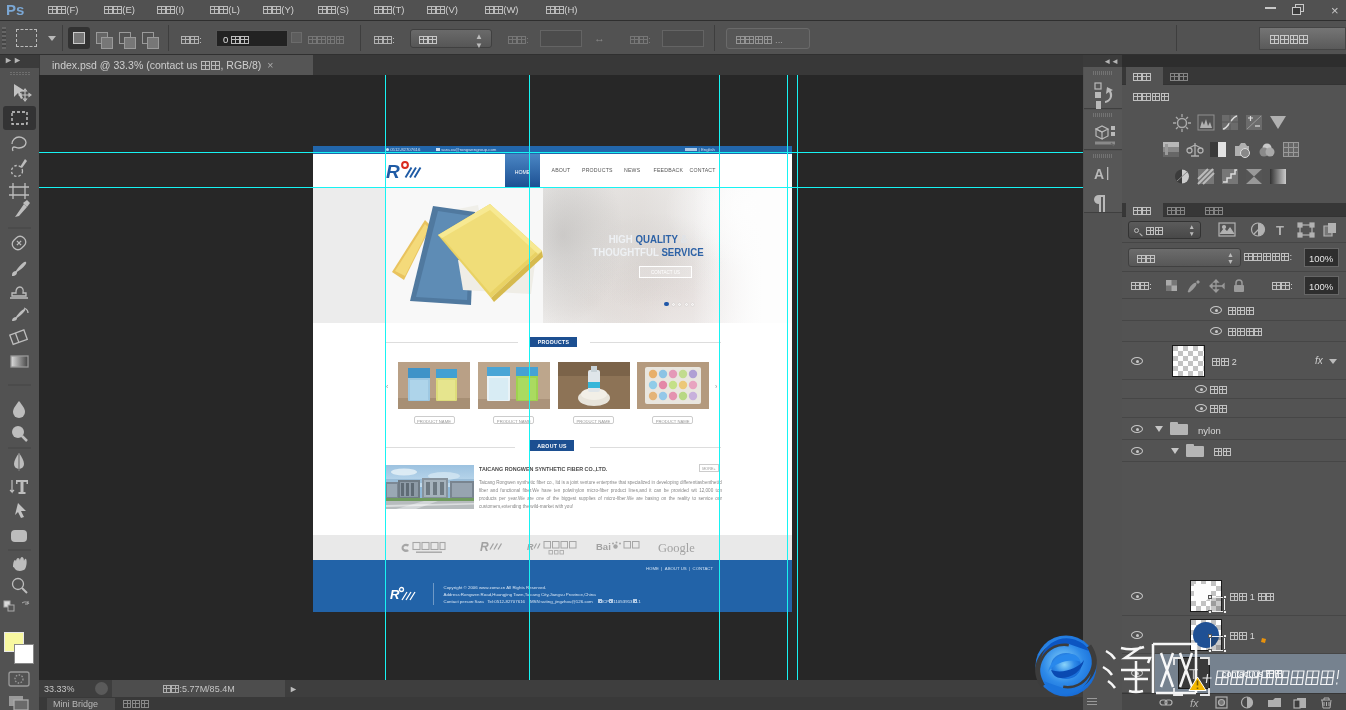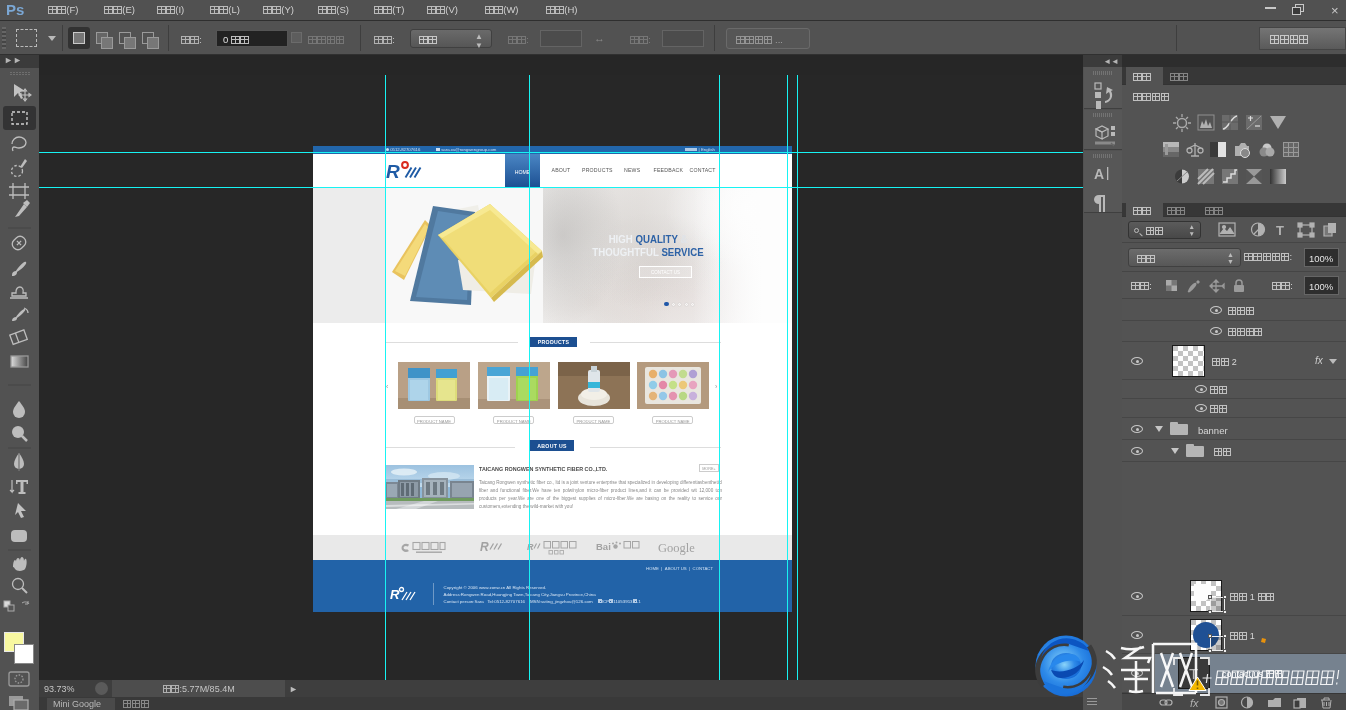--- a/index.html
+++ b/index.html
@@ -180,6 +180,9 @@
 </svg>
 </div>
 
+<div class="abs" id="tabbar" style="left:39px;top:55px;width:1044px;height:20px;background:#383838">
+ <div class="abs" style="left:1px;top:0;width:273px;height:20px;background:#555555;color:#cecece;font-size:10.5px;padding:4px 0 0 12px">index.psd @ 33.3% (contact us <span class="h"></span><span class="h"></span>, RGB/8)&nbsp;&nbsp;<span style="color:#aaa">×</span></div>
+</div>
 
 <div class="abs" id="canvas" style="left:39px;top:75px;width:1044px;height:605px;background:#272727;overflow:hidden">
  <div class="abs" id="page" style="left:274px;top:70.5px;width:479px;height:466px;background:#fff">

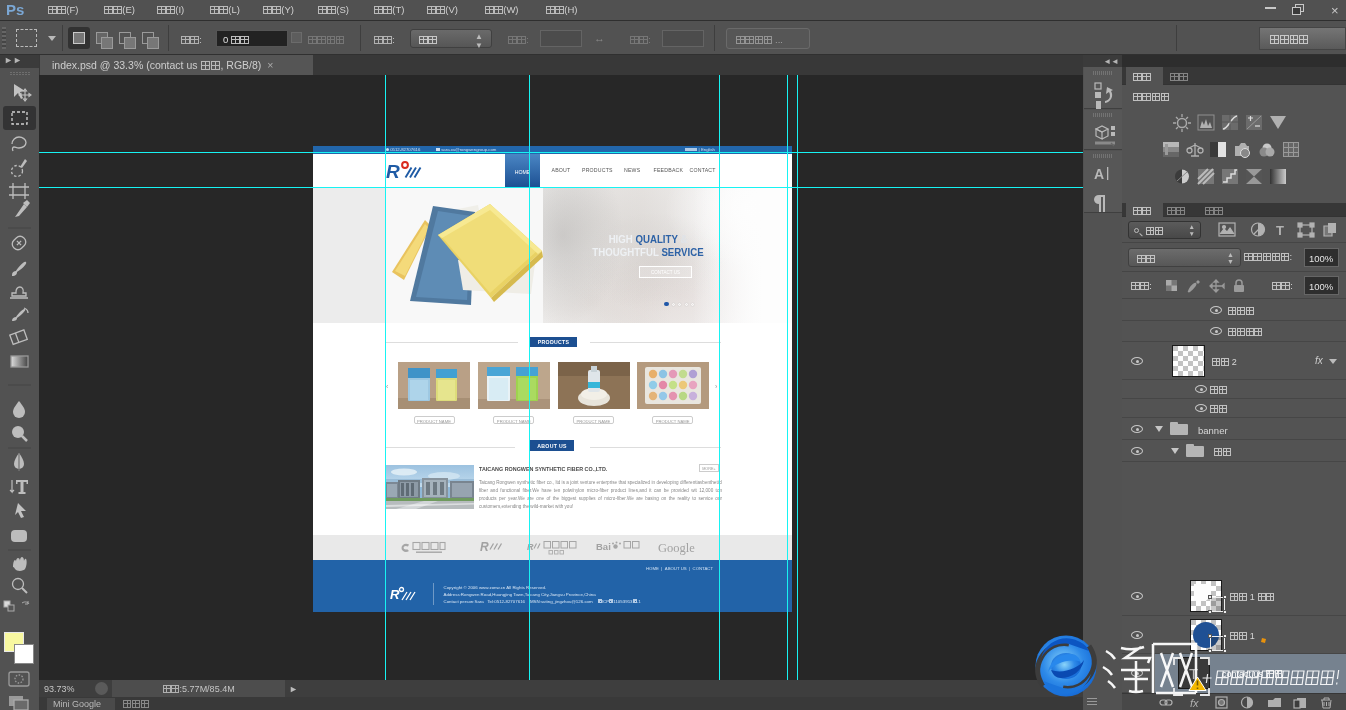--- a/index.html
+++ b/index.html
@@ -664,7 +664,7 @@
           <span class="eye" style="left:9px;top:7px"></span>
           <span class="tri" style="left:33px;top:8px"></span>
           <span class="fold" style="left:48px;top:6px"></span>
-          <span class="abs" style="left:76px;top:7px;font-size:9.5px">banner</span>
+          <span class="abs" style="left:76px;top:7px;font-size:9.5px">nylon</span>
         </div>
   <div class="row" style="top:140px;height:22px">
           <span class="eye" style="left:9px;top:7px"></span>

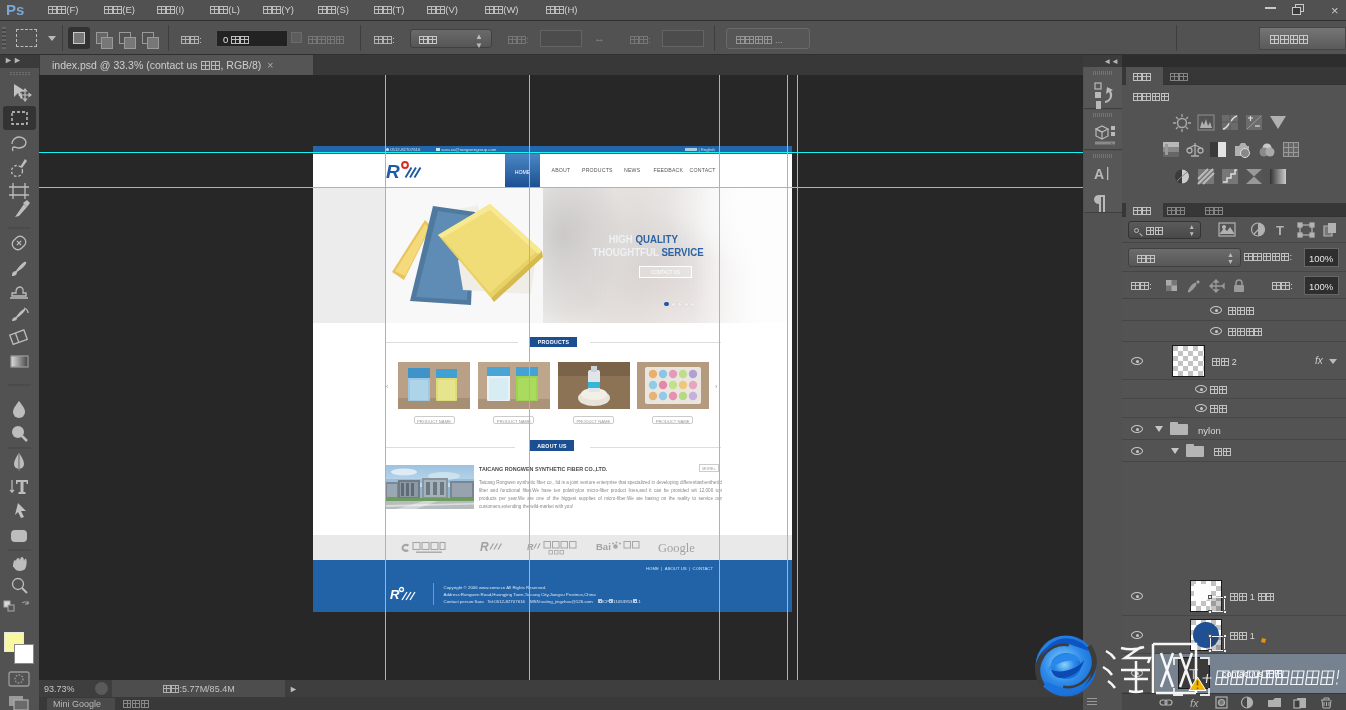--- a/index.html
+++ b/index.html
@@ -425,7 +425,7 @@
 </div>
 
 <div class="abs" id="statusbar" style="left:39px;top:680px;width:1044px;height:17px;background:#3e3e3e;color:#c5c5c5;font-size:9px">
- <span class="abs" style="left:5px;top:4px">93.73%</span>
+ <span class="abs" style="left:5px;top:4px">33.33%</span>
  <span class="abs" style="left:56px;top:2px;width:13px;height:13px;background:#5a5a5a;border-radius:50%"></span>
  <span class="abs" style="left:73px;top:0;width:173px;height:17px;background:#4d4d4d;text-align:center;padding-top:4px"><span class="h"></span><span class="h"></span>:5.77M/85.4M</span>
  <span class="abs" style="left:250px;top:4px;color:#bbb">►</span>

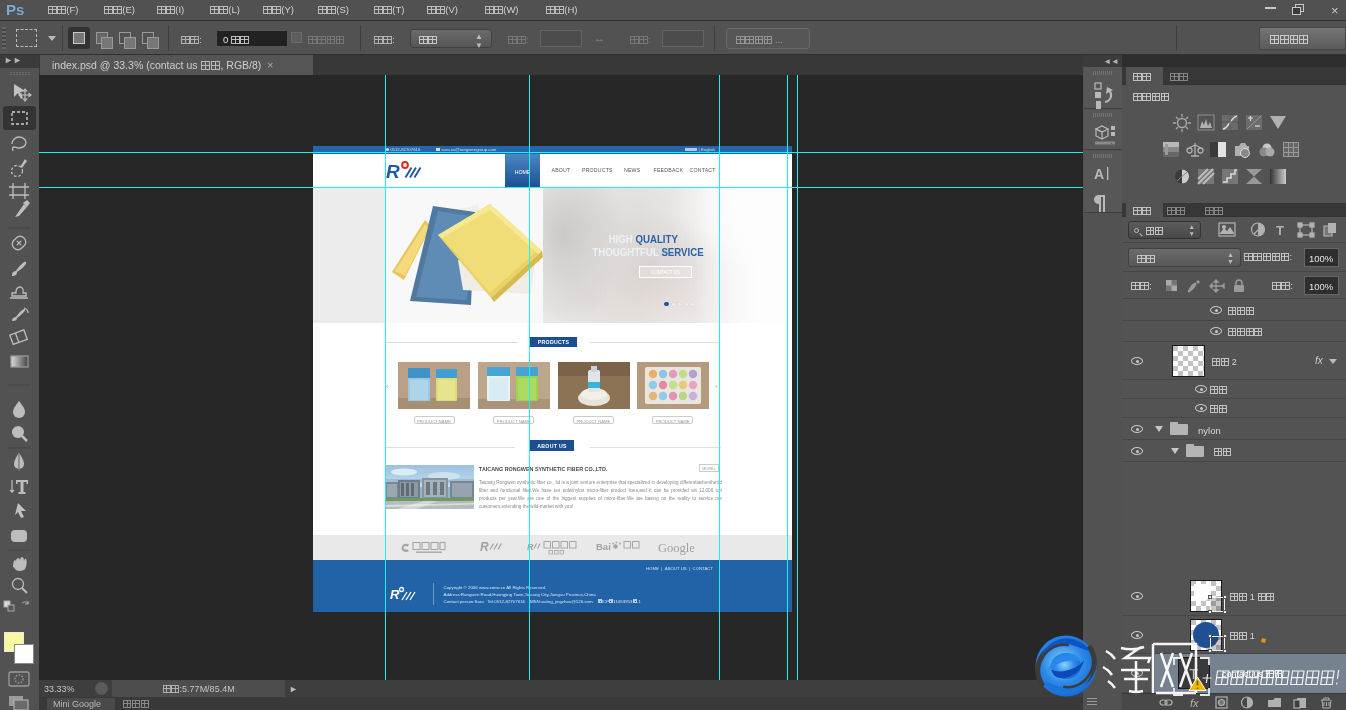--- a/index.html
+++ b/index.html
@@ -432,7 +432,7 @@
 </div>
 
 <div class="abs" id="minibar" style="left:39px;top:697px;width:1044px;height:13px;background:#393939;color:#b9b9b9;font-size:9px">
- <span class="abs" style="left:8px;top:1px;width:68px;height:12px;background:#4a4a4a;padding:1px 0 0 6px">Mini Google</span>
+ <span class="abs" style="left:8px;top:1px;width:68px;height:12px;background:#4a4a4a;padding:1px 0 0 6px">Mini Bridge</span>
  <span class="abs" style="left:84px;top:2px;color:#9a9a9a"><span class="h"></span><span class="h"></span><span class="h"></span></span>
 </div>
 

